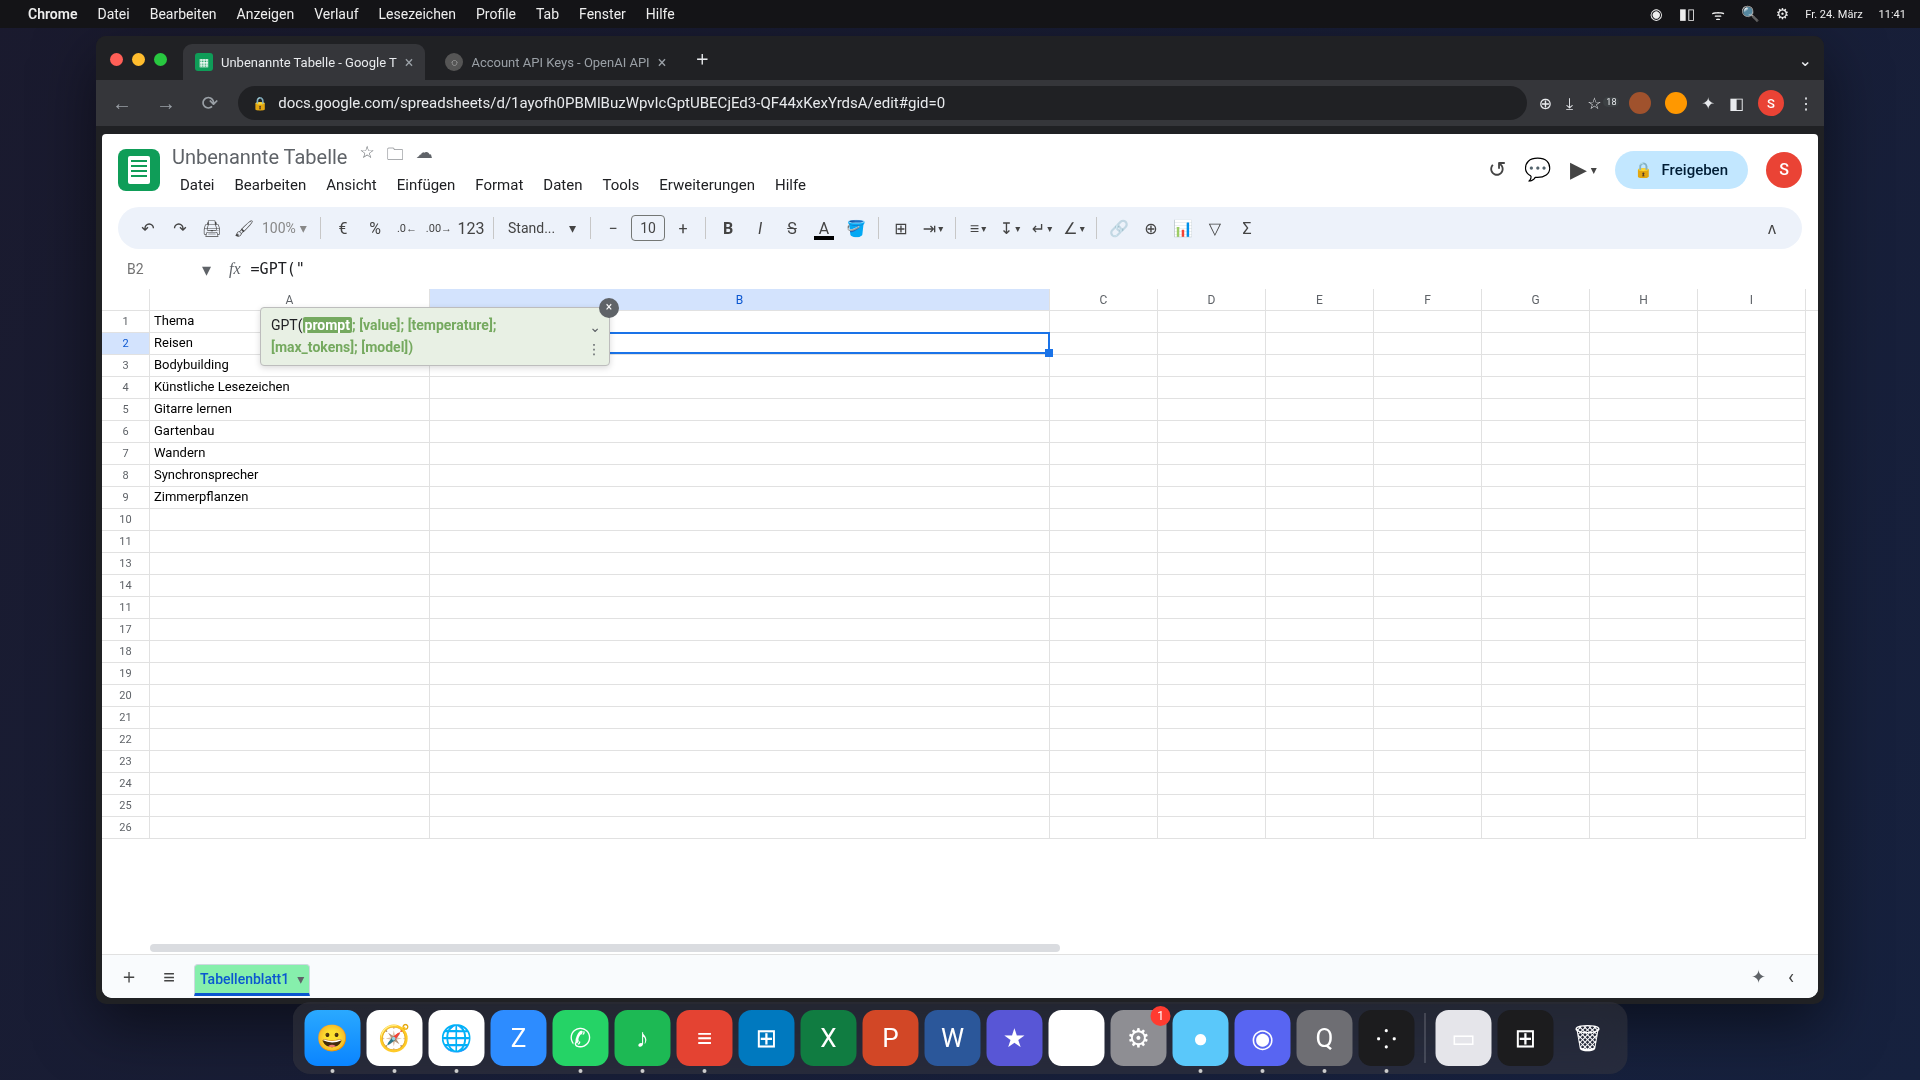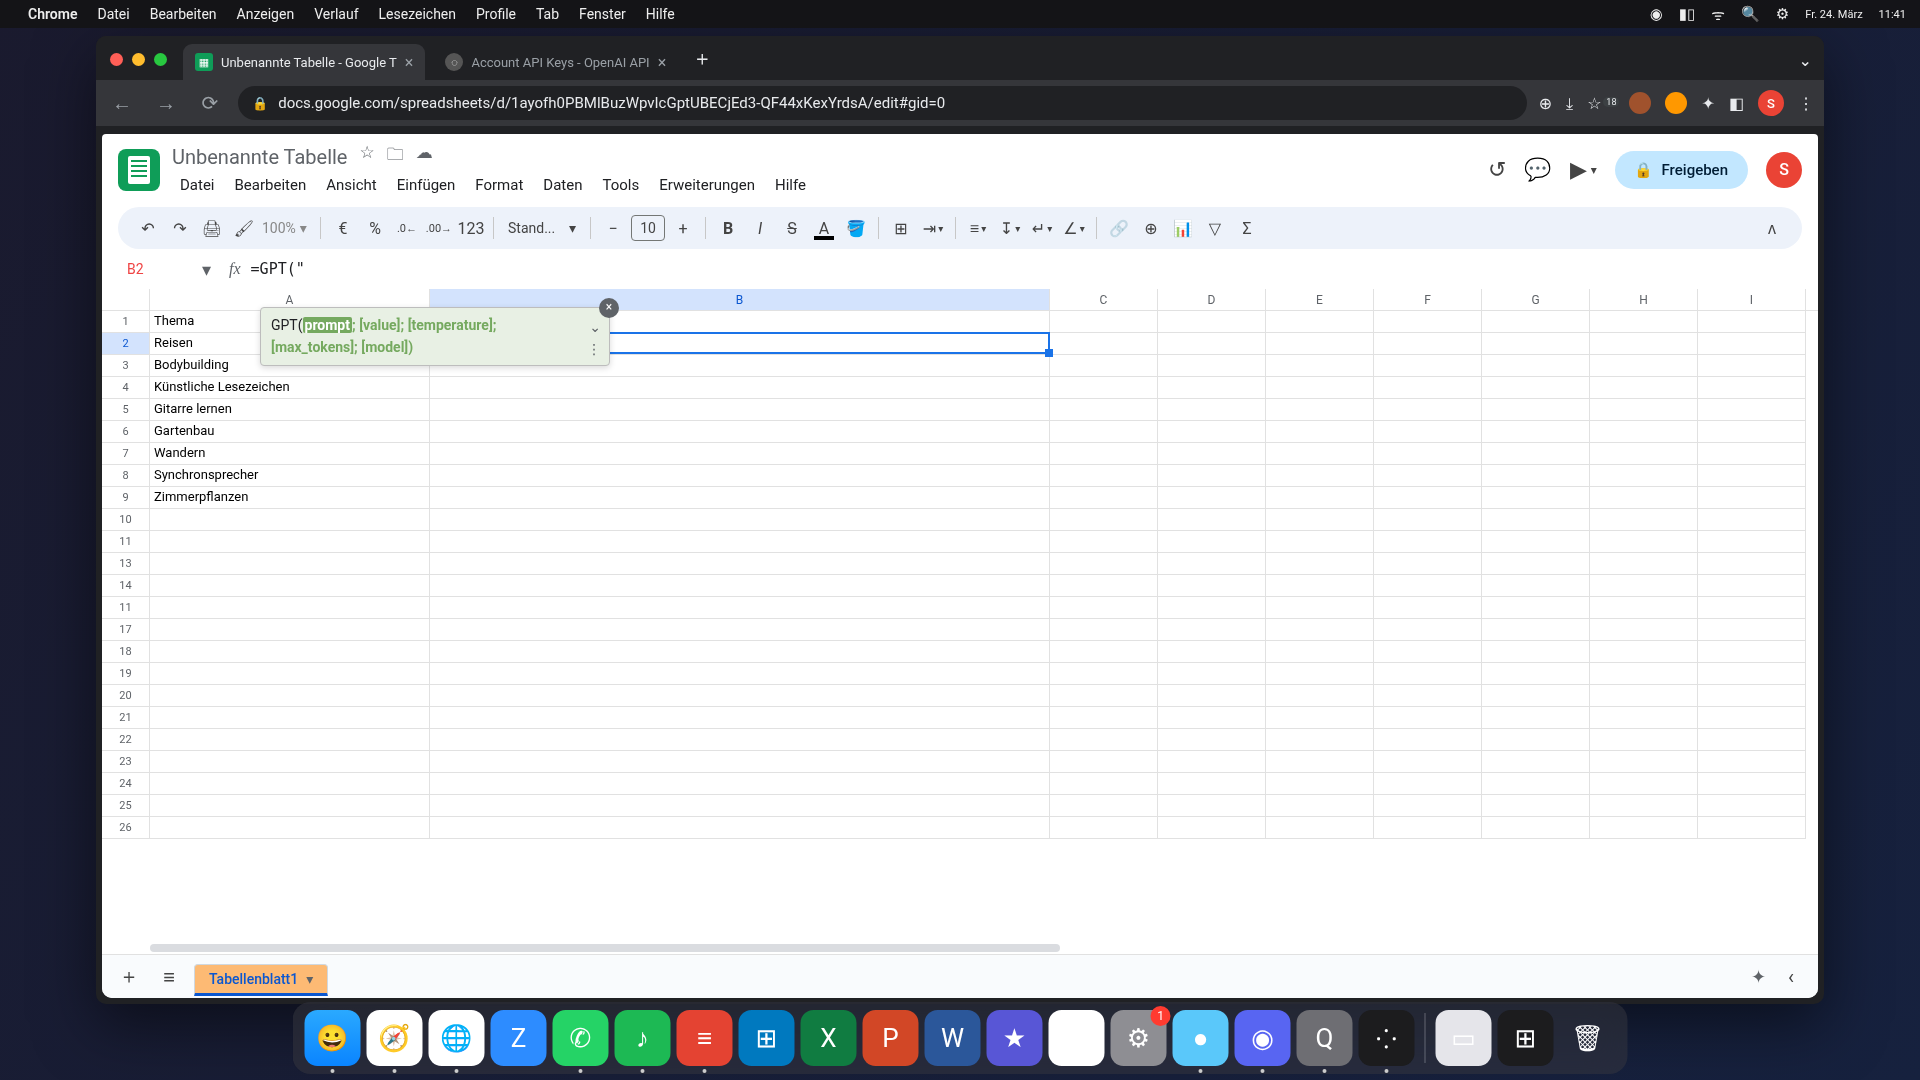--- a/index.html
+++ b/index.html
@@ -75,7 +75,7 @@
   .toolbar-collapse { margin-left:auto; }
 
   .namebox-formula { display:flex; align-items:center; padding: 0 16px 6px 16px; gap:0; font-size:14px; }
-  .name-box { width:84px; height:28px; border:1px solid transparent; display:flex; align-items:center; padding:0 8px; color:#ef4444; }
+  .name-box { width:84px; height:28px; border:1px solid transparent; display:flex; align-items:center; padding:0 8px; color:#737373; }
   .name-box-chev { color:#5f6368; font-size:18px; margin-right:18px; }
   .fx-icon { font-style:italic; color:#5f6368; margin-right:10px; font-family: serif; font-size:16px; }
   .formula-input { flex:1; color:#202124; font-family: 'Consolas', monospace; font-size:15px; }

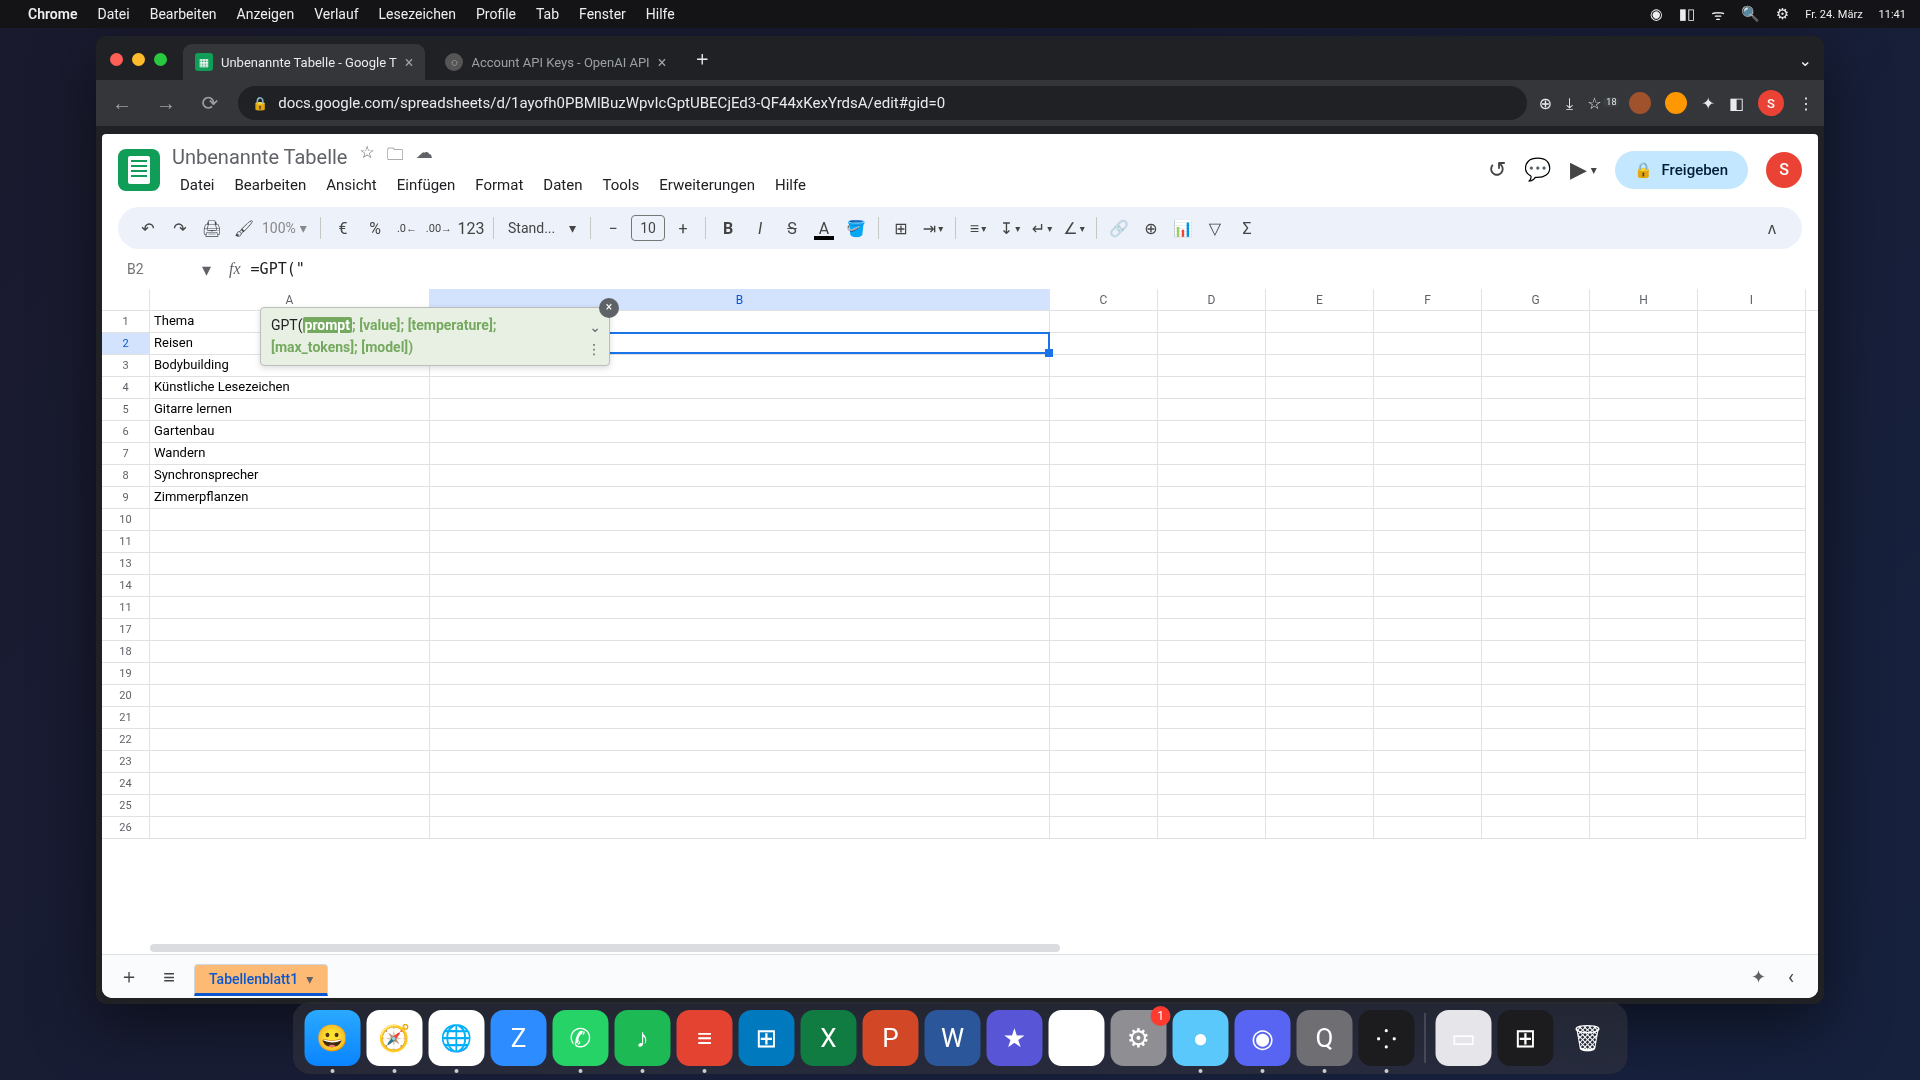--- a/index.html
+++ b/index.html
@@ -109,7 +109,7 @@
   
   .sheet-tabs { height:44px; border-top:1px solid #e1e1e1; display:flex; align-items:center; padding:0 12px; gap:10px; background:#f9fbfd; }
   .sheet-tab-btn { width:30px; height:30px; display:flex; align-items:center; justify-content:center; color:#444; font-size:20px; }
-  .sheet-tab { background:#fdba74; border:1px solid #cfd8e0; border-bottom:3px solid #0b57d0; border-radius:4px 4px 0 0; padding:6px 14px; font-size:14px; color:#0b57d0; font-weight:500; display:flex; align-items:center; gap:8px; margin-top:6px; }
+  .sheet-tab { background:#86efac; border:1px solid #cfd8e0; border-bottom:3px solid #0b57d0; border-radius:4px 4px 0 0; padding:6px 5px; font-size:14px; color:#0b57d0; font-weight:500; display:flex; align-items:center; gap:8px; margin-top:6px; }
   .explore-btn { margin-left:auto; color:#5f6368; font-size:18px; }
 
   .hscroll { position:absolute; left:48px; right:14px; bottom:0; height:12px; background:#fff; }

